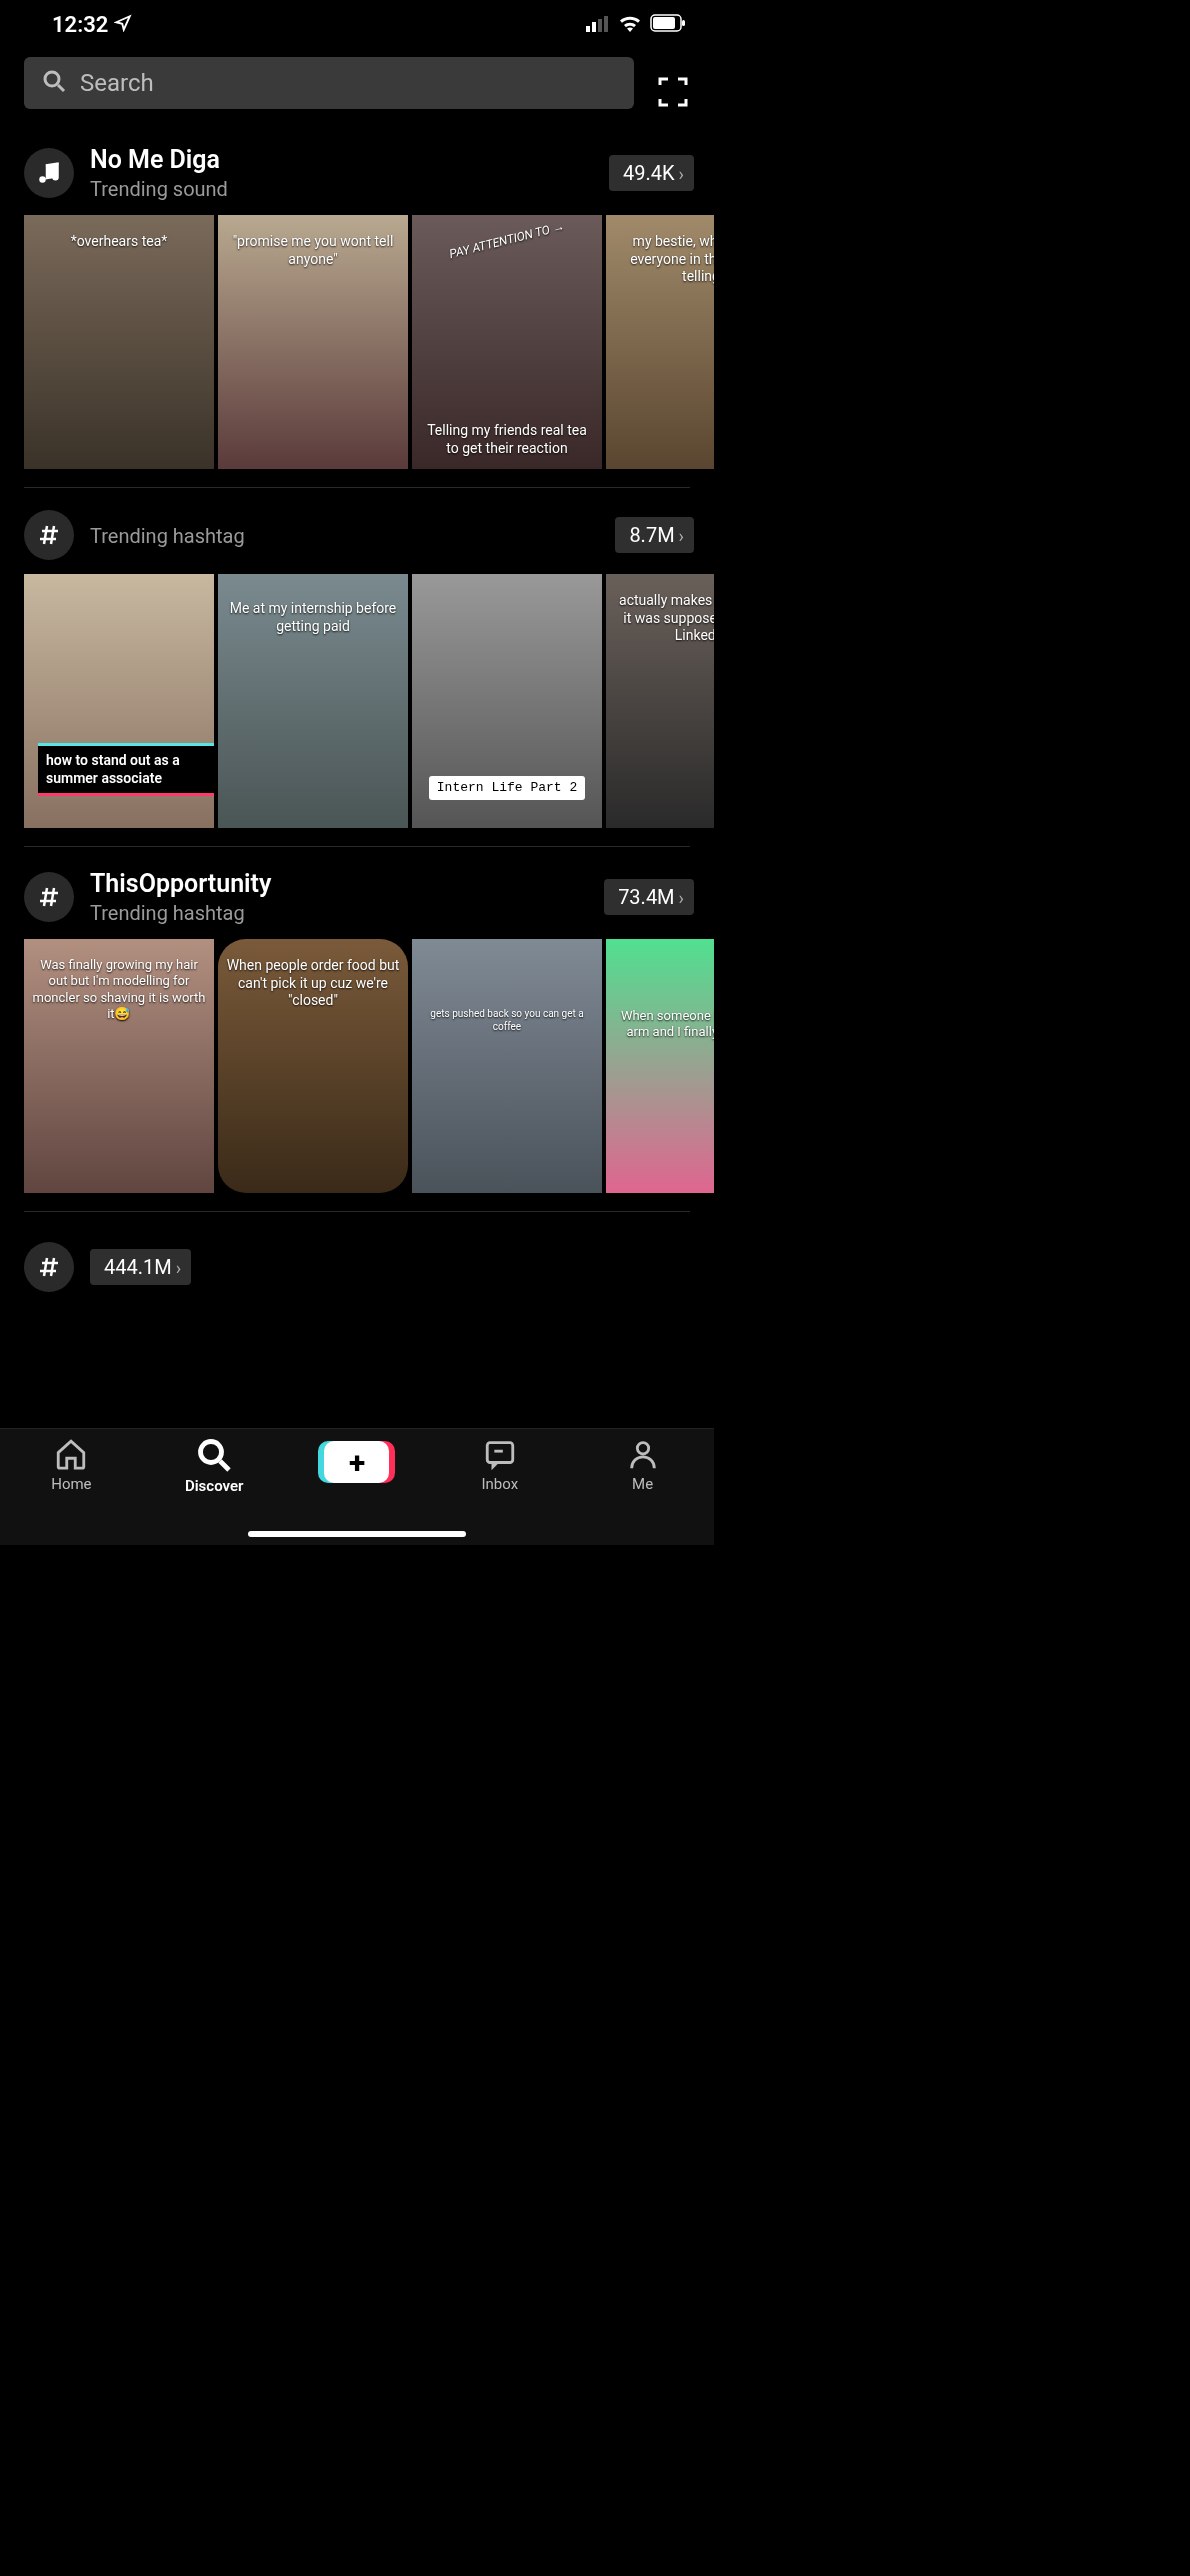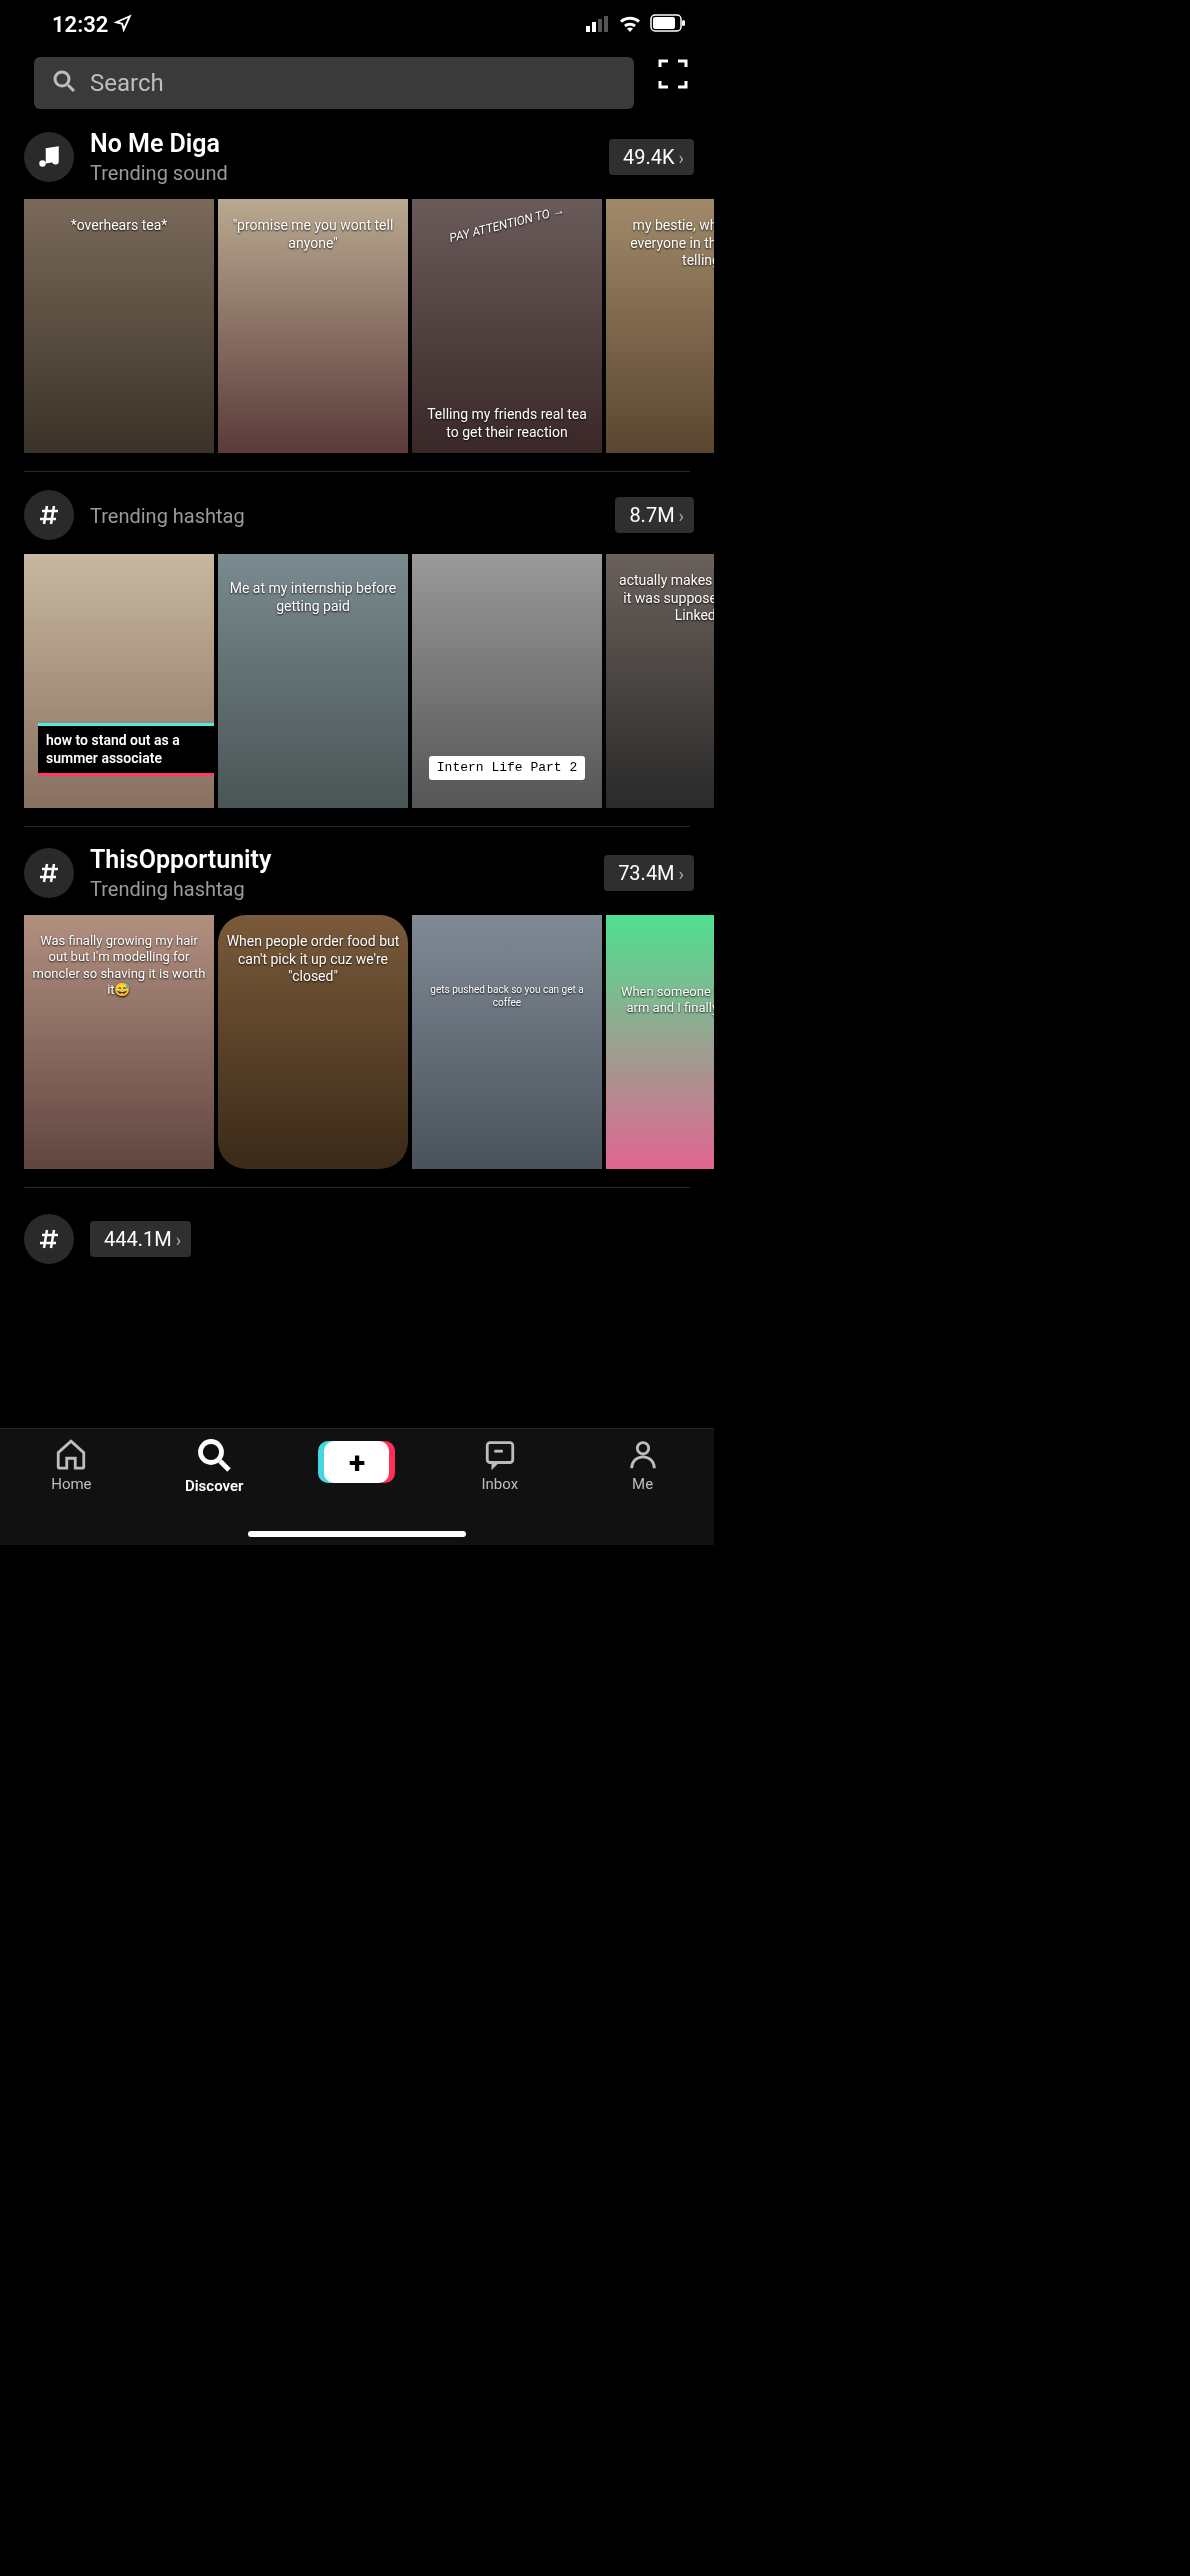--- a/index.html
+++ b/index.html
@@ -29,10 +29,9 @@
   
   .search-row {
     display: flex;
-    align-items: flex-start;
+    align-items: flex-end;
     gap: 22px;
     padding: 12px 24px 14px 24px;
-    margin-left: 10px;
   }
   .search-box {
     flex: 1;

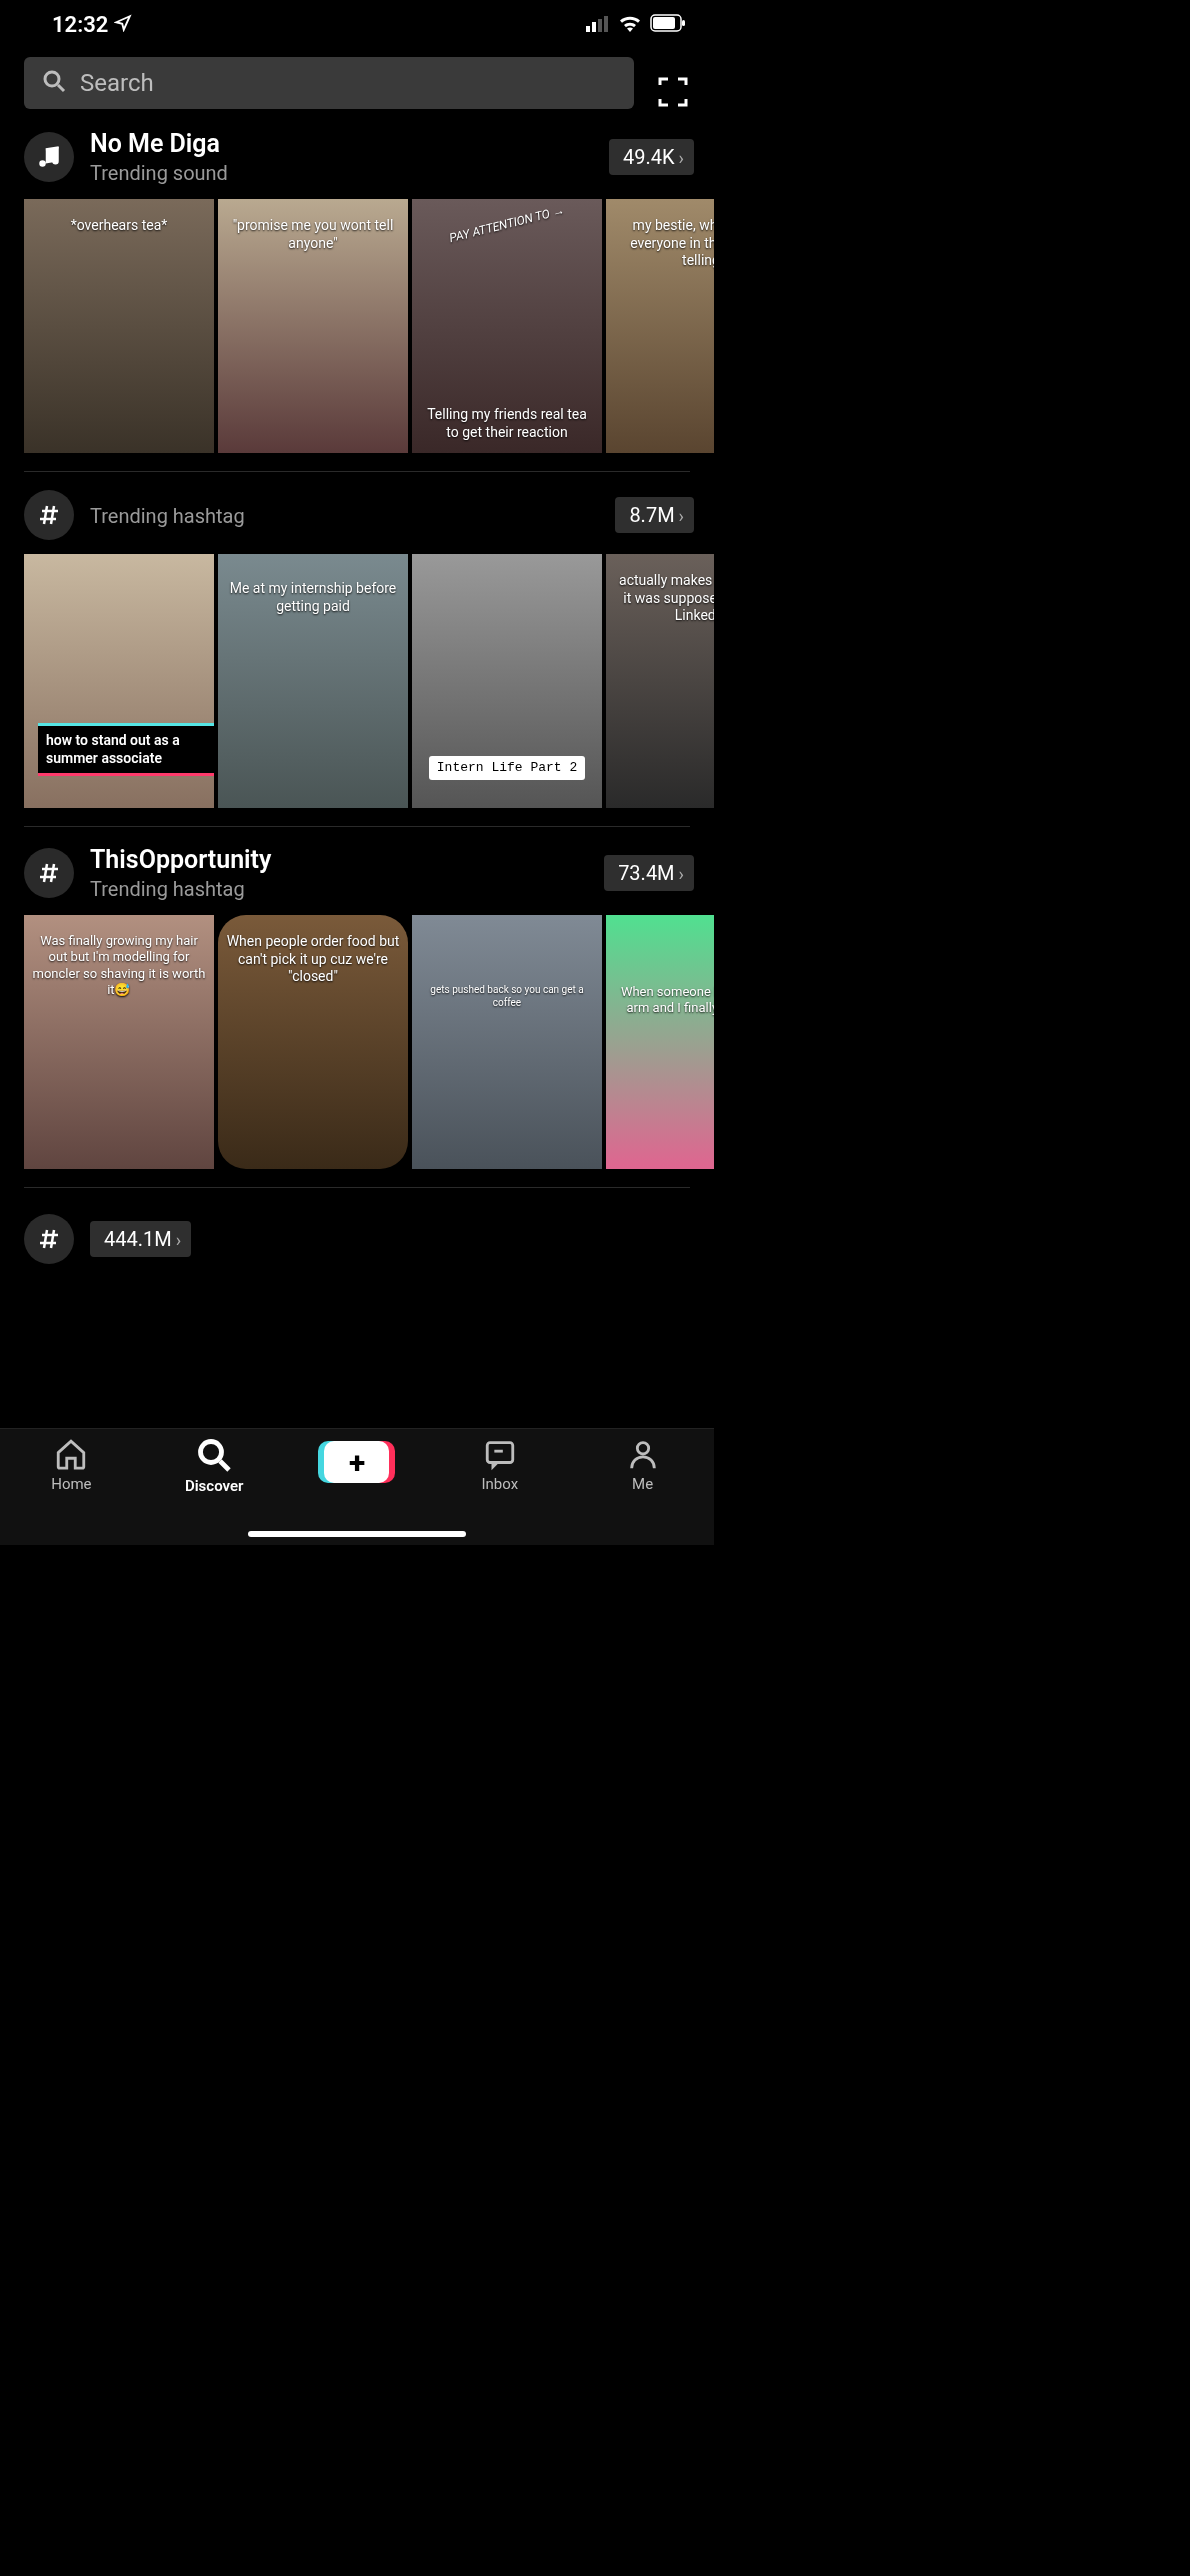--- a/index.html
+++ b/index.html
@@ -54,6 +54,7 @@
     align-items: center;
     padding: 6px 20px 10px 24px;
     gap: 16px;
+    margin-top: 16px;
   }
   .section-icon {
     width: 50px;

